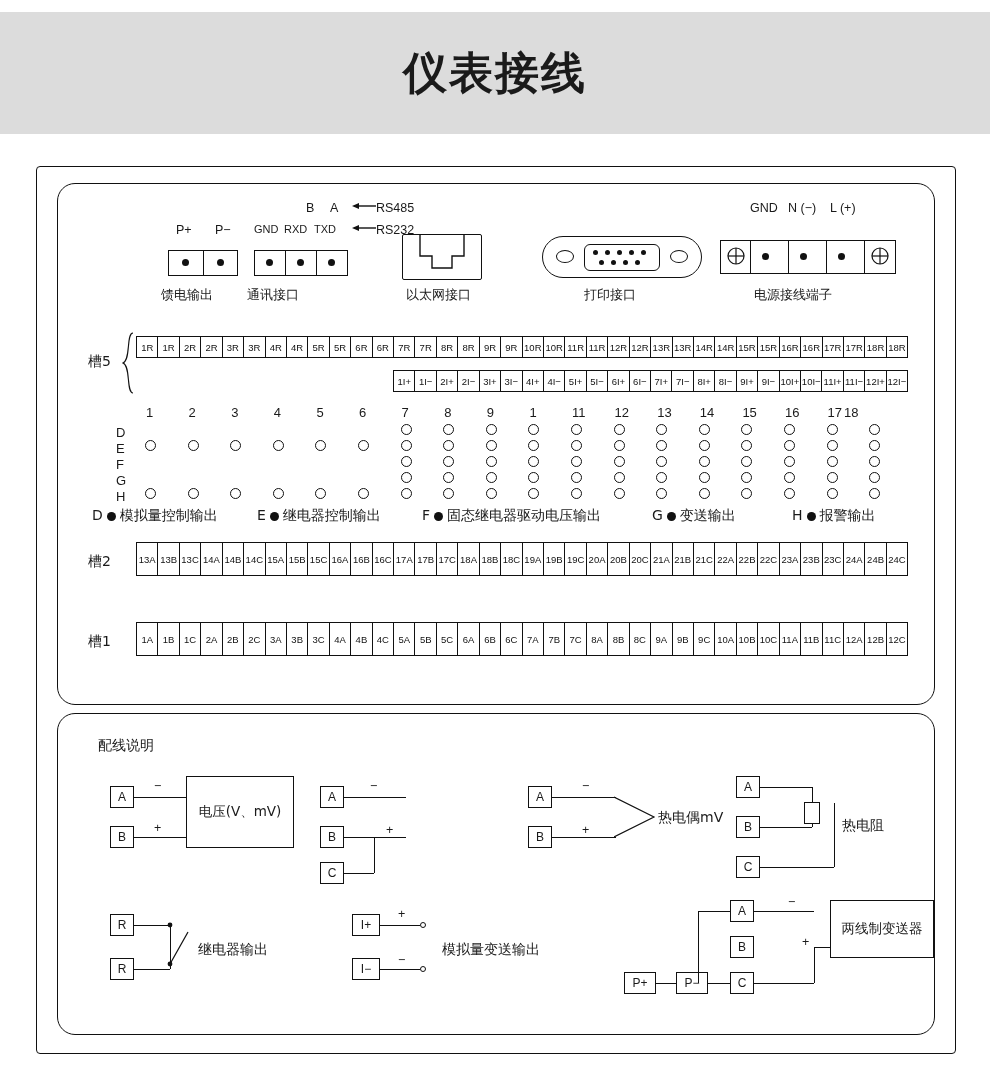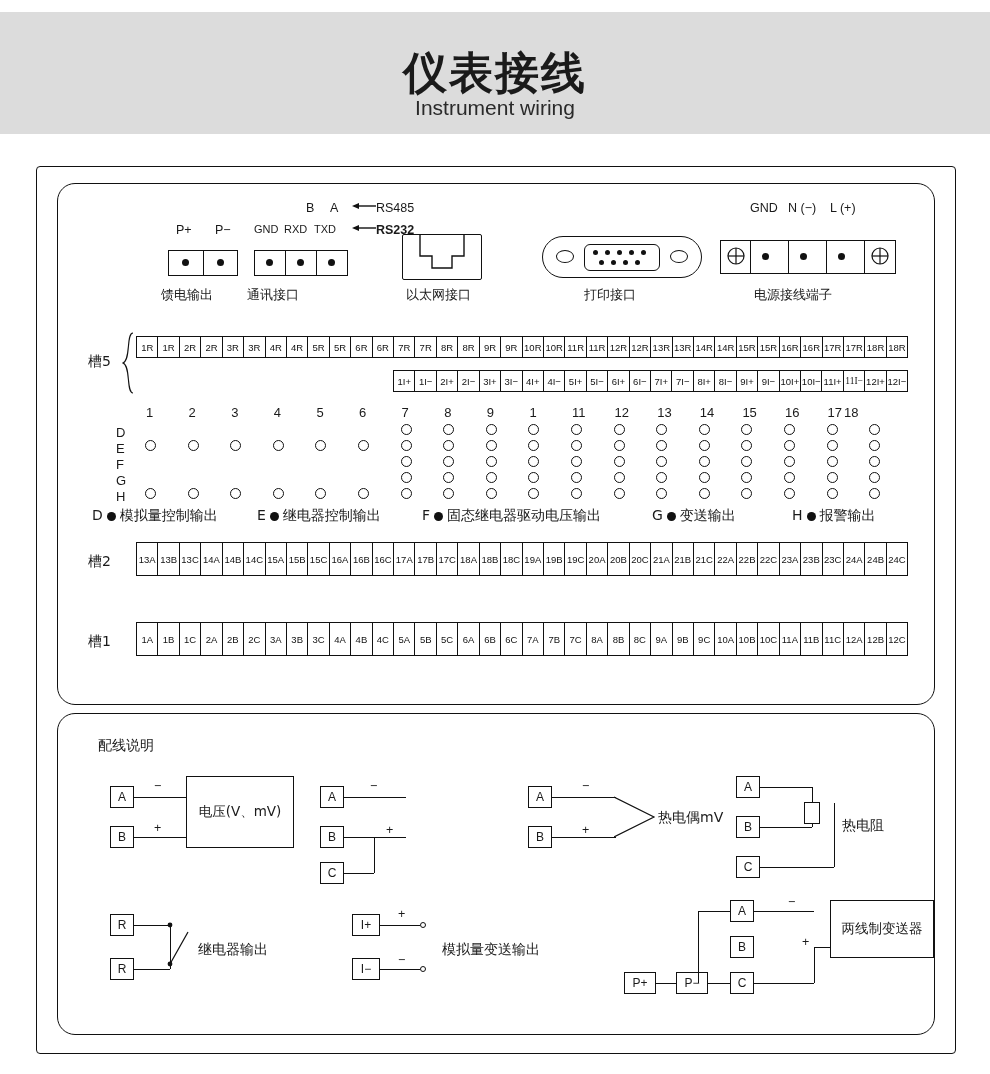--- a/index.html
+++ b/index.html
@@ -87,7 +87,6 @@
 <div class="topbar"></div>
 <div class="banner">
   <div class="banner-title">仪表接线</div>
-  <div class="banner-sub">Instrument wiring</div>
 </div>
 
 <div class="frame">

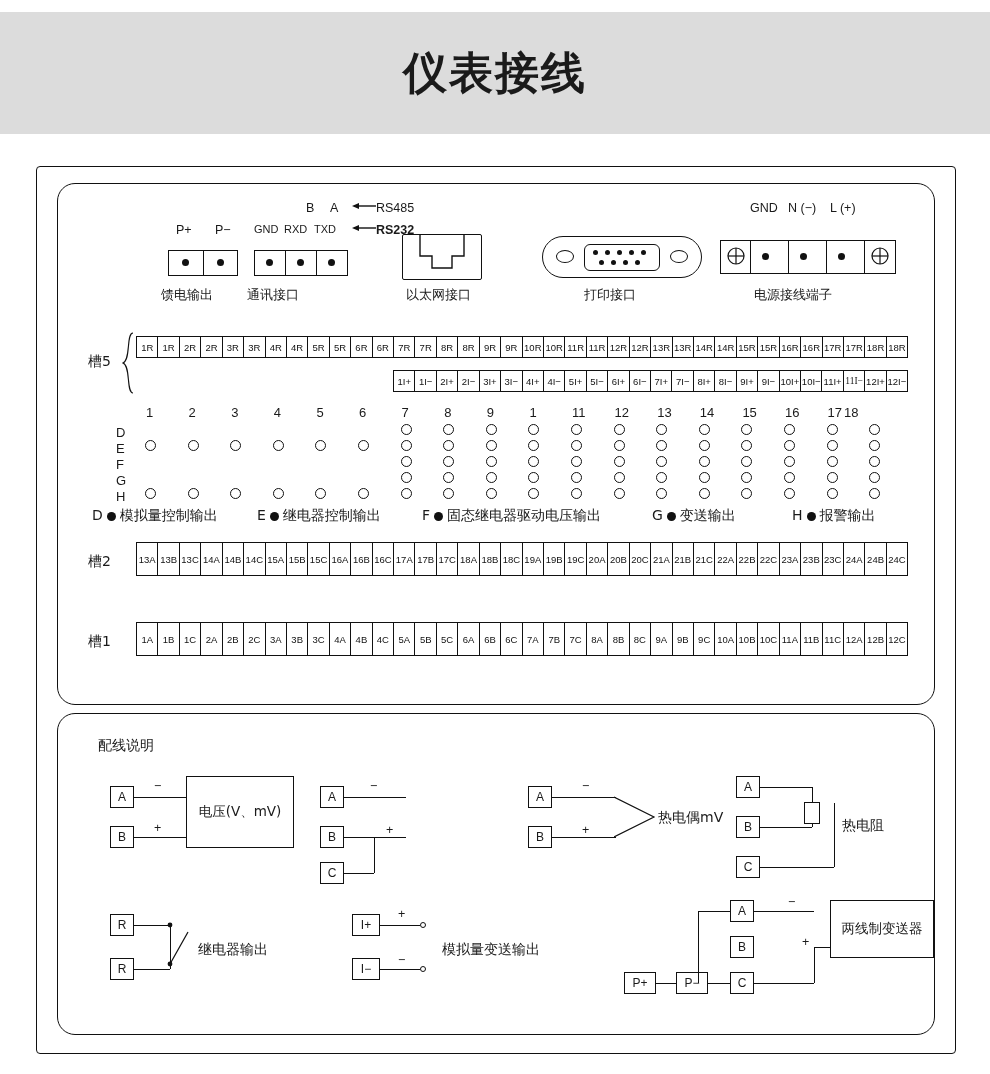--- a/index.html
+++ b/index.html
@@ -112,7 +112,7 @@
     <div class="t s11" style="left:196px;top:40px;">GND</div>
     <div class="t s11" style="left:226px;top:40px;">RXD</div>
     <div class="t s11" style="left:256px;top:40px;">TXD</div>
-    <div class="t" style="left:318px;top:40px;font-weight:bold;">RS232</div>
+    <div class="t" style="left:318px;top:40px;">RS232</div>
     <svg style="position:absolute;left:294px;top:38px;" width="24" height="12">
       <line x1="24" y1="6" x2="4" y2="6" stroke="#111" stroke-width="1.4"></line>
       <polygon points="0,6 7,3 7,9" fill="#111"></polygon>

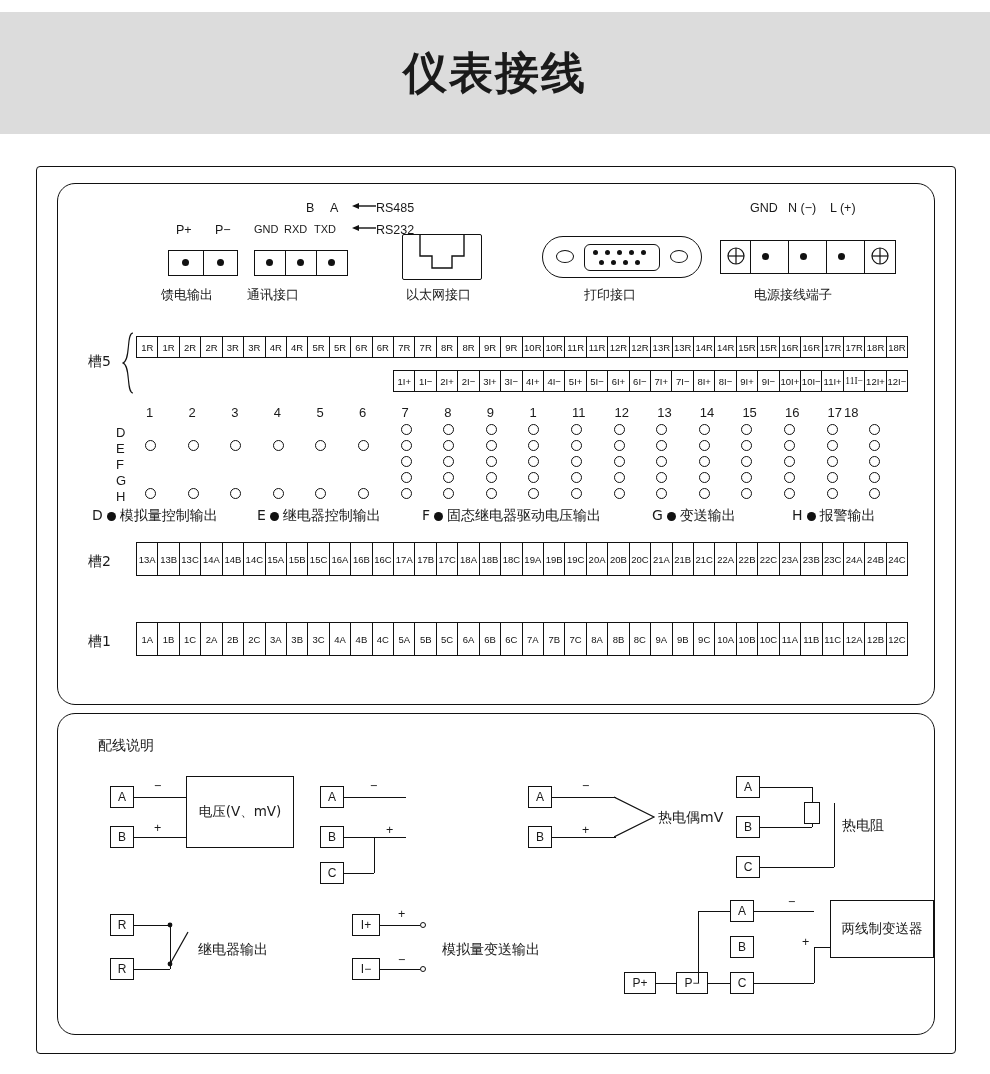--- a/index.html
+++ b/index.html
@@ -236,7 +236,7 @@
         <div class="cell" style="flex: 1 1 0px;">10I+</div>
         <div class="cell" style="flex: 1 1 0px;">10I−</div>
         <div class="cell" style="flex: 1 1 0px;">11I+</div>
-        <div class="cell" style="flex: 1 1 0px; font-family: Liberation Serif, serif;">11I−</div>
+        <div class="cell" style="flex: 1 1 0px;">11I−</div>
         <div class="cell" style="flex: 1 1 0px;">12I+</div>
         <div class="cell" style="flex: 1 1 0px;">12I−</div>
       </div>

